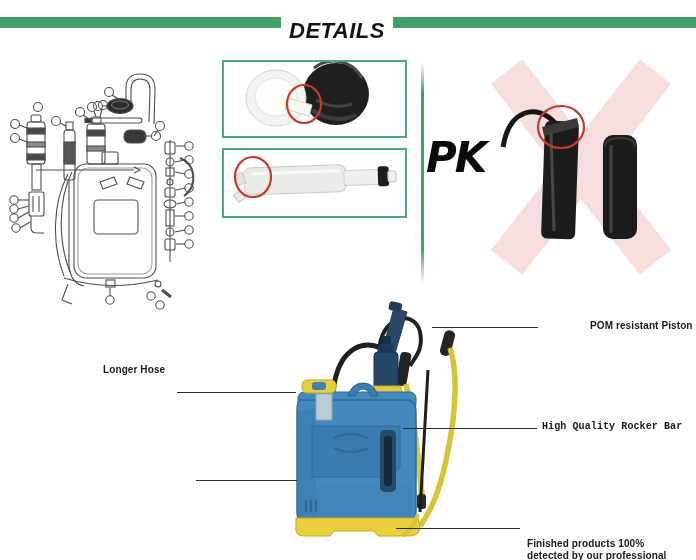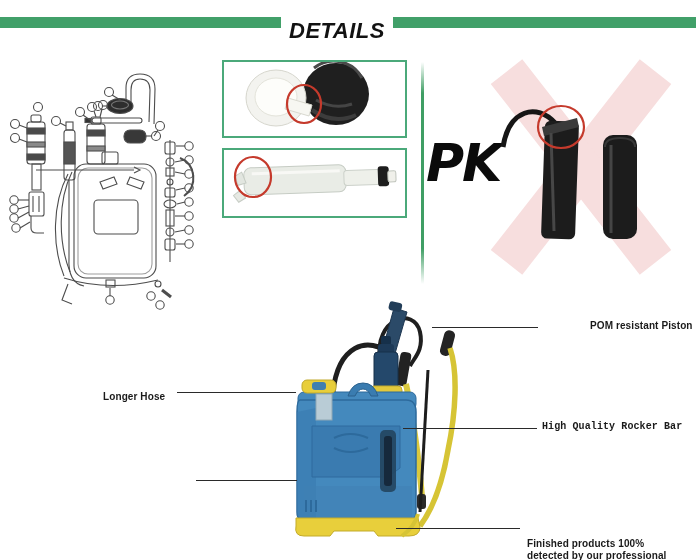--- a/index.html
+++ b/index.html
@@ -24,7 +24,7 @@
   
   .pk{position:absolute;left:426px;top:133px;
         font-family:"DejaVu Sans",sans-serif;font-style:italic;font-weight:bold;
-        font-size:52px;letter-spacing:-2px;color:#0b0b0b;}
+        font-size:42px;letter-spacing:-2px;color:#0b0b0b;}
   .xmark{position:absolute;left:500px;top:66px;width:162px;height:202px;}
   .xmark i{position:absolute;left:61px;top:-20px;width:40px;height:242px;background:#f7dede;}
   .xmark i.a{transform:rotate(38deg);}

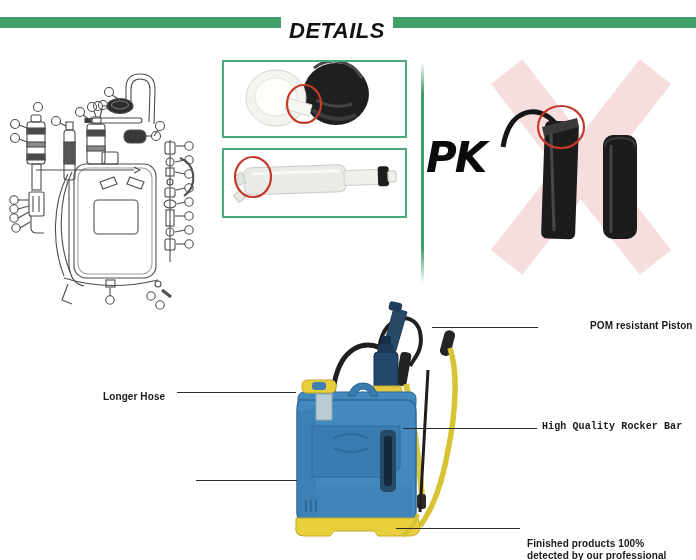--- a/index.html
+++ b/index.html
@@ -257,7 +257,7 @@
   <div class="lbl" style="left:546px;top:320px;padding-left:44px;">POM resistant Piston</div>
 
   <div class="cline" style="left:177px;top:392px;width:119px;"></div>
-  <div class="lbl" style="left:103px;top:391px;">Longer Hose</div>
+  <div class="lbl" style="left:103px;top:364px;">Longer Hose</div>
 
   <div class="cline" style="left:403px;top:428px;width:134px;"></div>
   <div class="lbl" style="left:542px;top:421px;font-family:Liberation Mono, monospace;">High Quality Rocker Bar</div>

